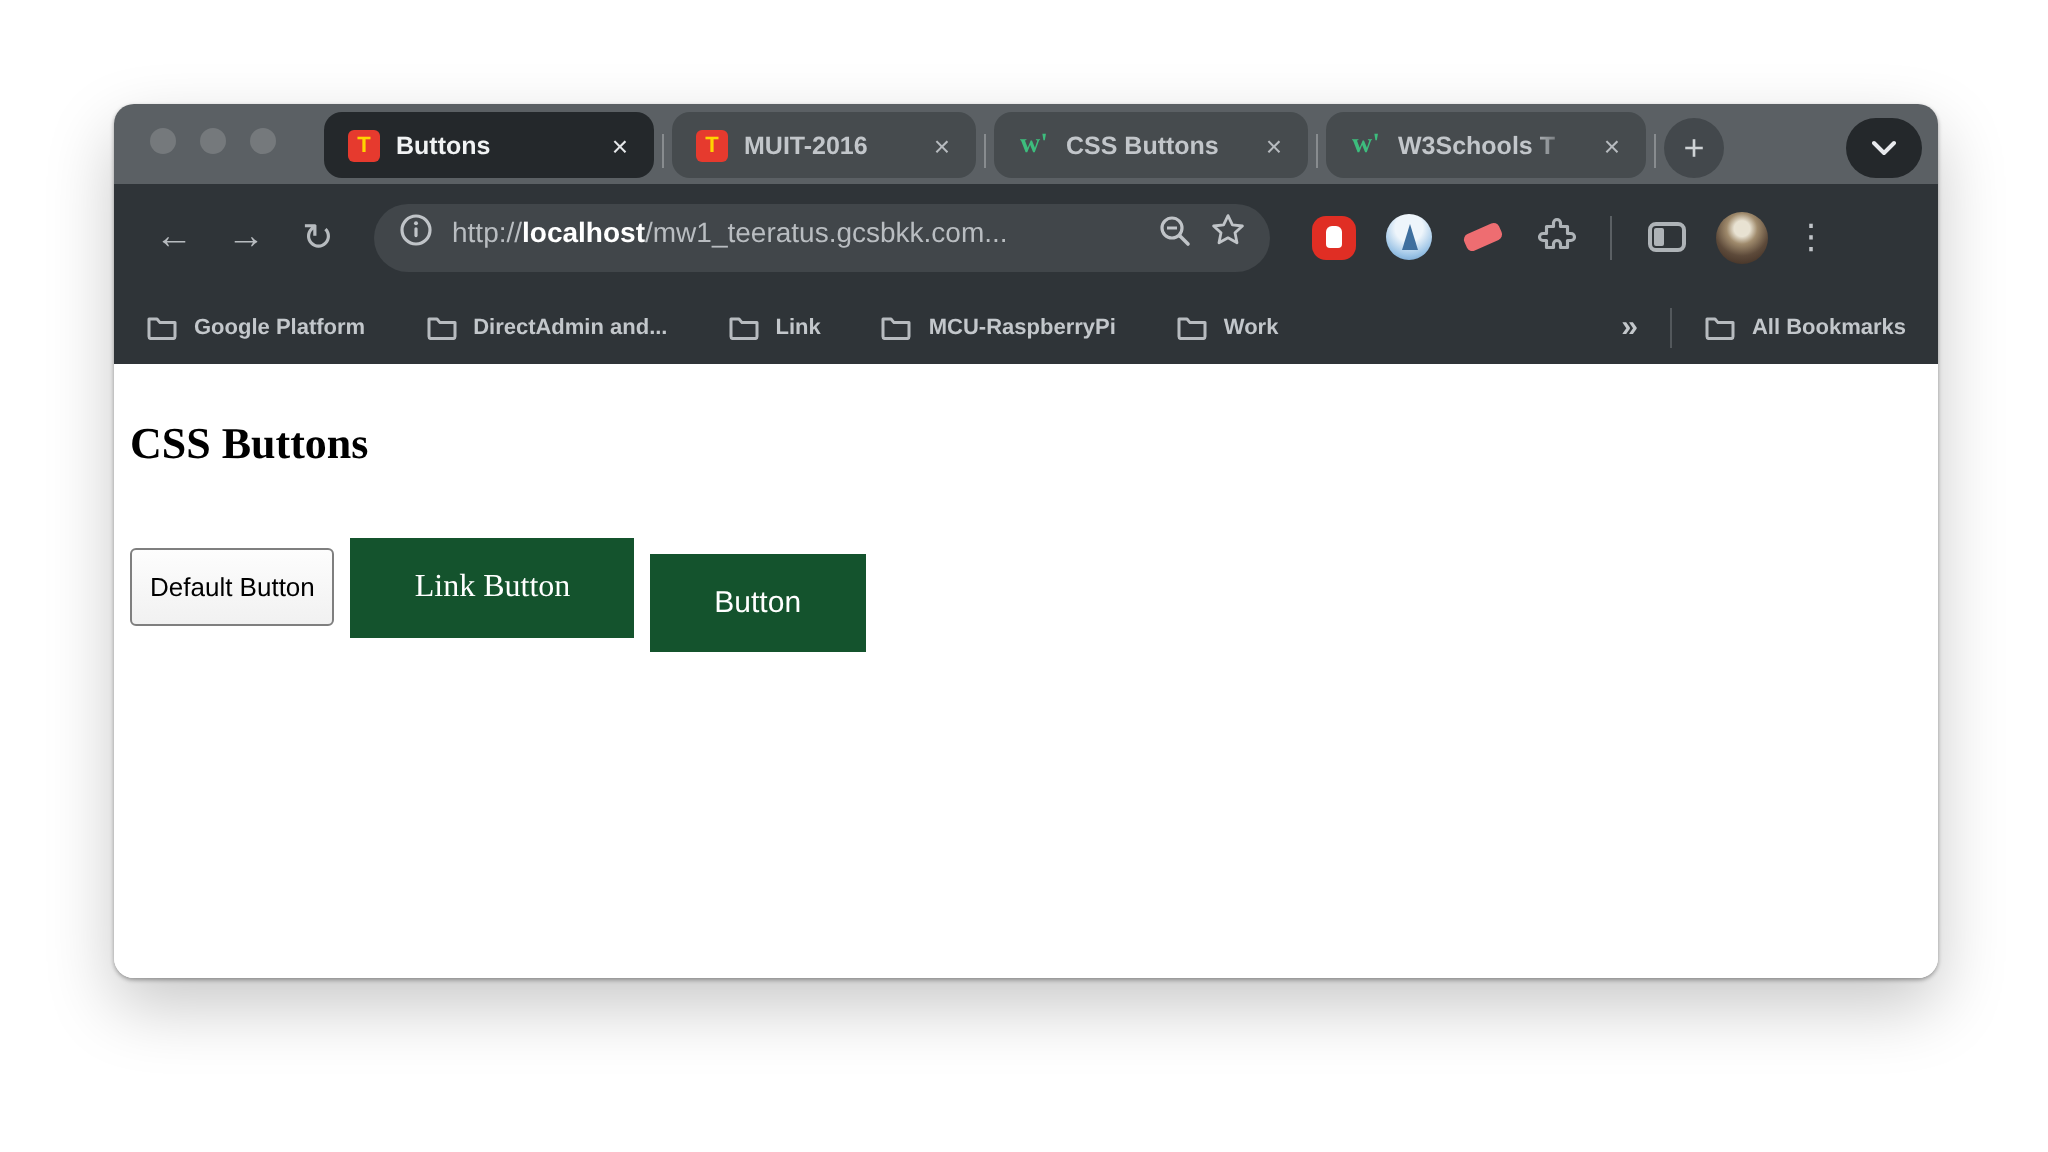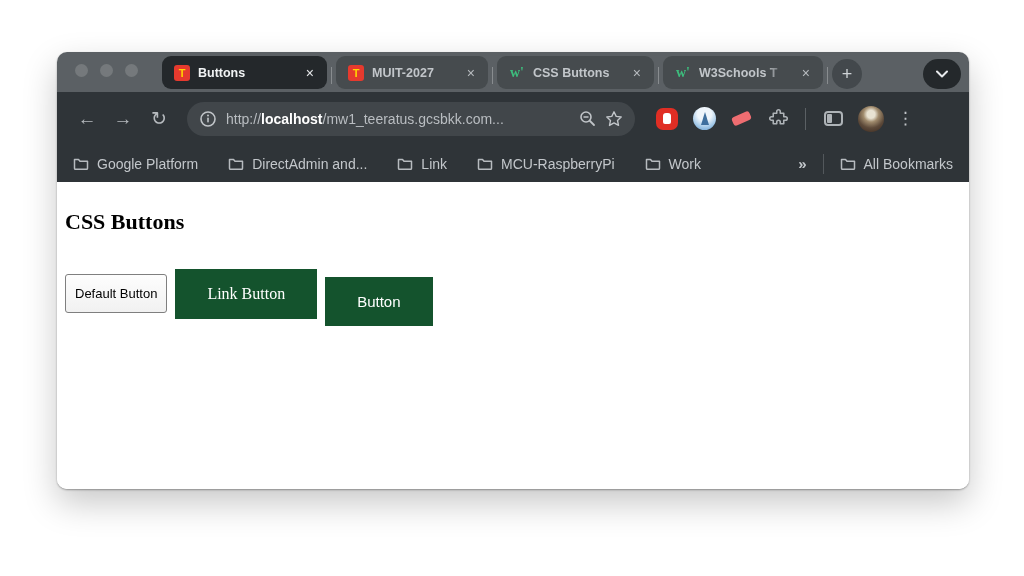--- a/index.html
+++ b/index.html
@@ -104,7 +104,7 @@
 
     <div class="tab inactive" style="width:152px">
       <span class="favicon red-t">T</span>
-      <span class="tab-label">MUIT-2027</span>
+      <span class="tab-label">MUIT-2016</span>
       <span class="tab-close">×</span>
     </div>
     <span class="tab-sep"></span>

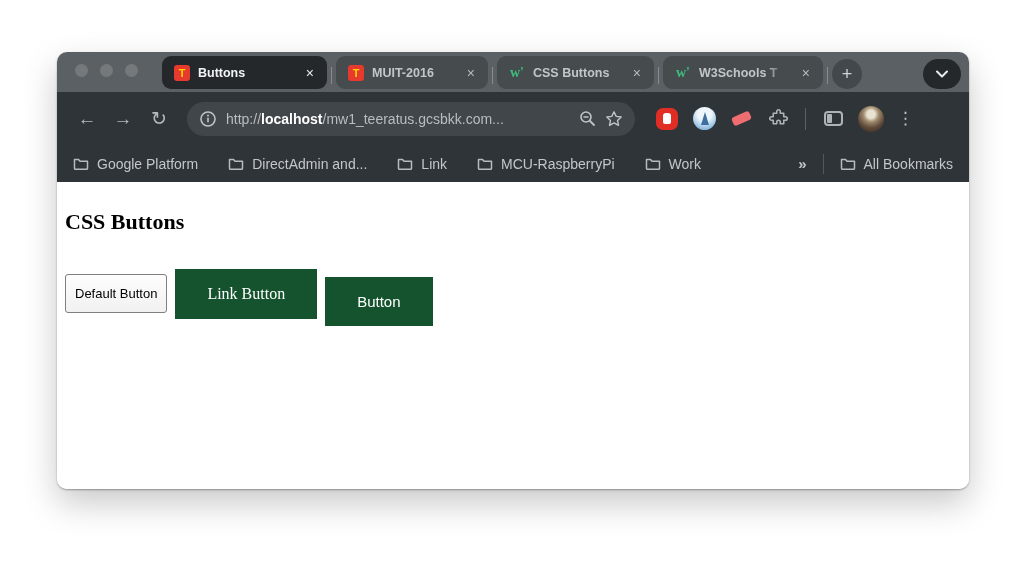--- a/index.html
+++ b/index.html
@@ -42,7 +42,7 @@
   .toolbar { height:53px; background:#2f3438; display:flex; align-items:center; padding:0 14px 0 16px; gap:8px; }
   .nav-ico { color:#b7bbbf; font-size:19px; width:28px; height:28px; display:flex; align-items:center; justify-content:center; border-radius:50%; flex:none; }
   .omnibox { height:34px; background:#41464a; border-radius:17px; flex:none; width:448px;
-    display:flex; align-items:center; padding:0 12px; gap:9px; margin-left:6px; }
+    display:flex; align-items:flex-end; padding:12px 12px; gap:9px; margin-left:6px; }
   .url { font-size:14px; color:#b9bdc1; white-space:nowrap; overflow:hidden; flex:1; }
   .url b { color:#ffffff; font-weight:700; }
   .ombx-ico { flex:none; display:flex; align-items:center; }

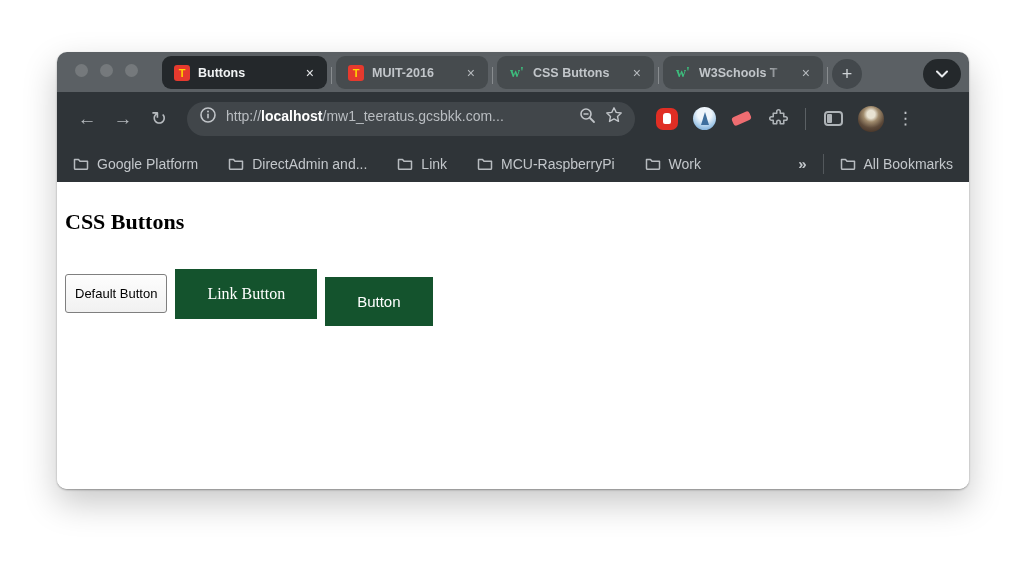--- a/index.html
+++ b/index.html
@@ -65,7 +65,7 @@
   
   .bookmarks { height:37px; background:#2f3438; display:flex; align-items:center; padding:0 16px; gap:30px; }
   .bm { display:flex; align-items:center; gap:8px; flex:none; }
-  .bm-label { font-size:14px; font-weight:400; color:#c3c7cb; white-space:nowrap; }
+  .bm-label { font-size:11px; font-weight:700; color:#c3c7cb; white-space:nowrap; }
   .bm-right { margin-left:auto; display:flex; align-items:center; gap:16px; }
   .bm-overflow { color:#c3c7cb; font-size:15px; font-weight:700; }
   .bm-sep { width:1px; height:20px; background:#53585c; }

